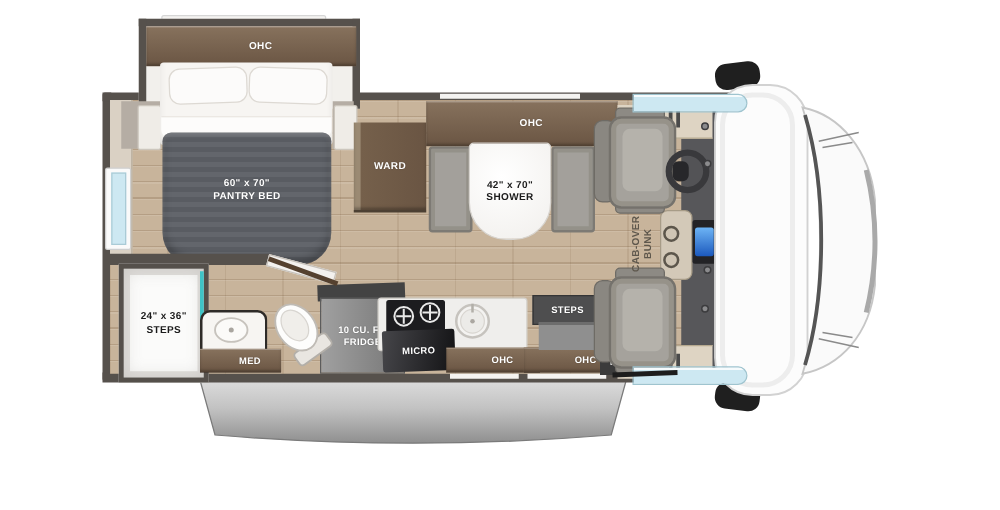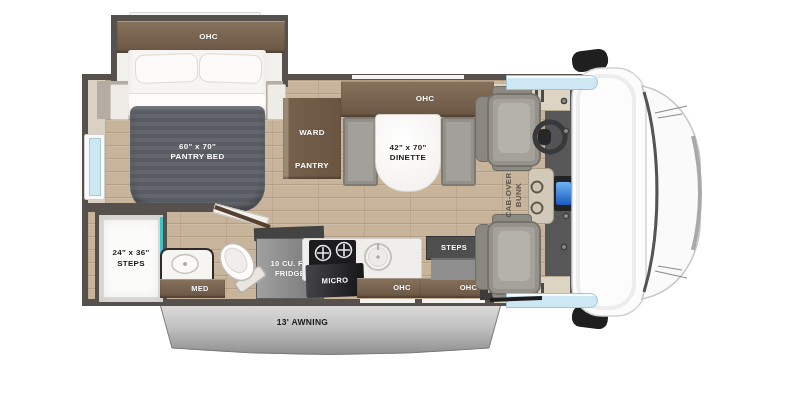--- a/index.html
+++ b/index.html
@@ -88,7 +88,7 @@
   <div class="abs bench" style="left:441px;top:117px;width:31px;height:65px;z-index:2;"></div>
   <div class="abs flexc" style="left:375px;top:114px;width:64px;height:76px;z-index:2;background:radial-gradient(circle at 40% 35%, #ffffff, #f1efec);border:1px solid #d7d4cf;border-radius:4px 4px 30px 30px;">
     <span class="lbl-dark">42" x 70"</span>
-    <span class="lbl-dark">DINETTE</span>
+    <span class="lbl-dark">SHOWER</span>
   </div>
 
   <div class="abs wall" style="left:88px;top:203px;width:130px;height:9px;z-index:2;"></div>

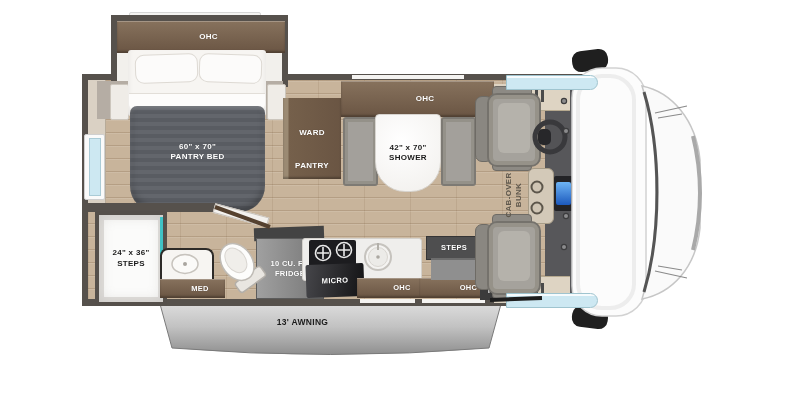--- a/index.html
+++ b/index.html
@@ -76,9 +76,6 @@
   <div class="abs cab-band-v flexc" style="left:283px;top:81px;width:58px;height:70px;z-index:2;border-bottom:2px solid #4c4033;margin-top:17px;">
     <span class="lbl">WARD</span>
   </div>
-  <div class="abs cab-band-v flexc" style="left:283px;top:153px;width:58px;height:26px;z-index:2;">
-    <span class="lbl">PANTRY</span>
-  </div>
 
   <div class="abs whitetrim" style="left:352px;top:75px;width:112px;height:4px;z-index:2;"></div>
   <div class="abs cab-band flexc" style="left:341px;top:81px;width:138px;height:36px;z-index:2;">

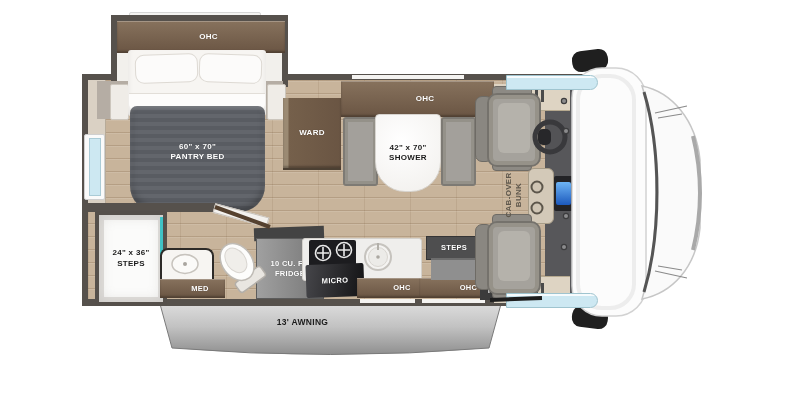--- a/index.html
+++ b/index.html
@@ -37,7 +37,6 @@
     <path d="M160,304 L501,304 L489,348 Q330,361 172,348 Z" fill="url(#awn)" stroke="#7a7a7a" stroke-width="1"></path>
     <rect x="145" y="301" width="366" height="3.5" fill="#141414"></rect>
   </svg>
-  <div class="abs lbl-dark" style="left:230px;top:317px;width:145px;z-index:0;font-size:8.5px;">13' AWNING</div>
 
   <div class="abs wall" style="left:82px;top:74px;width:7px;height:231px;z-index:1;border-radius:2px 0 0 2px"></div>
   <div class="abs wall" style="left:82px;top:74px;width:31px;height:7px;z-index:1"></div>

